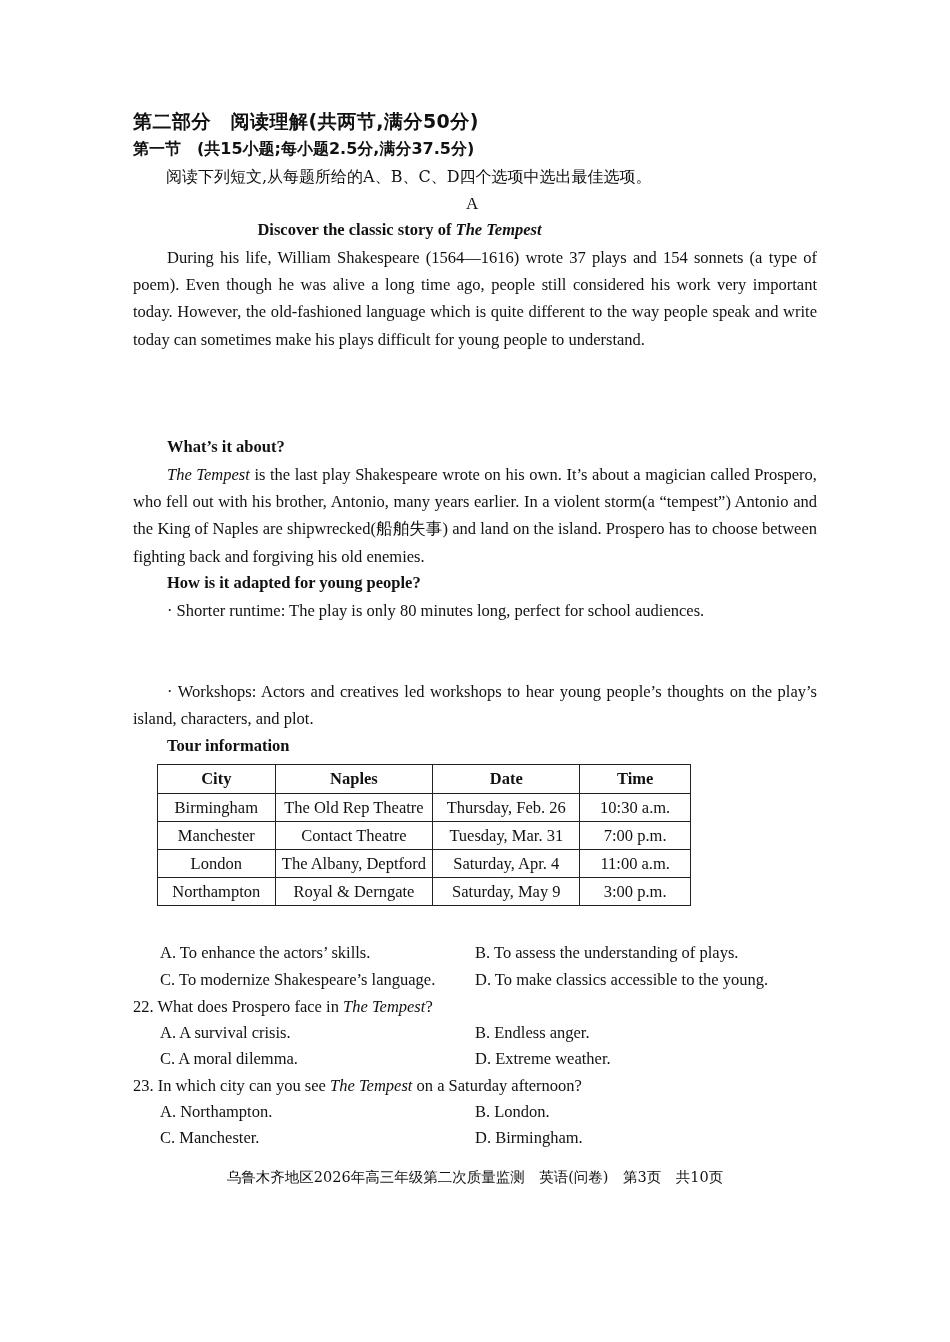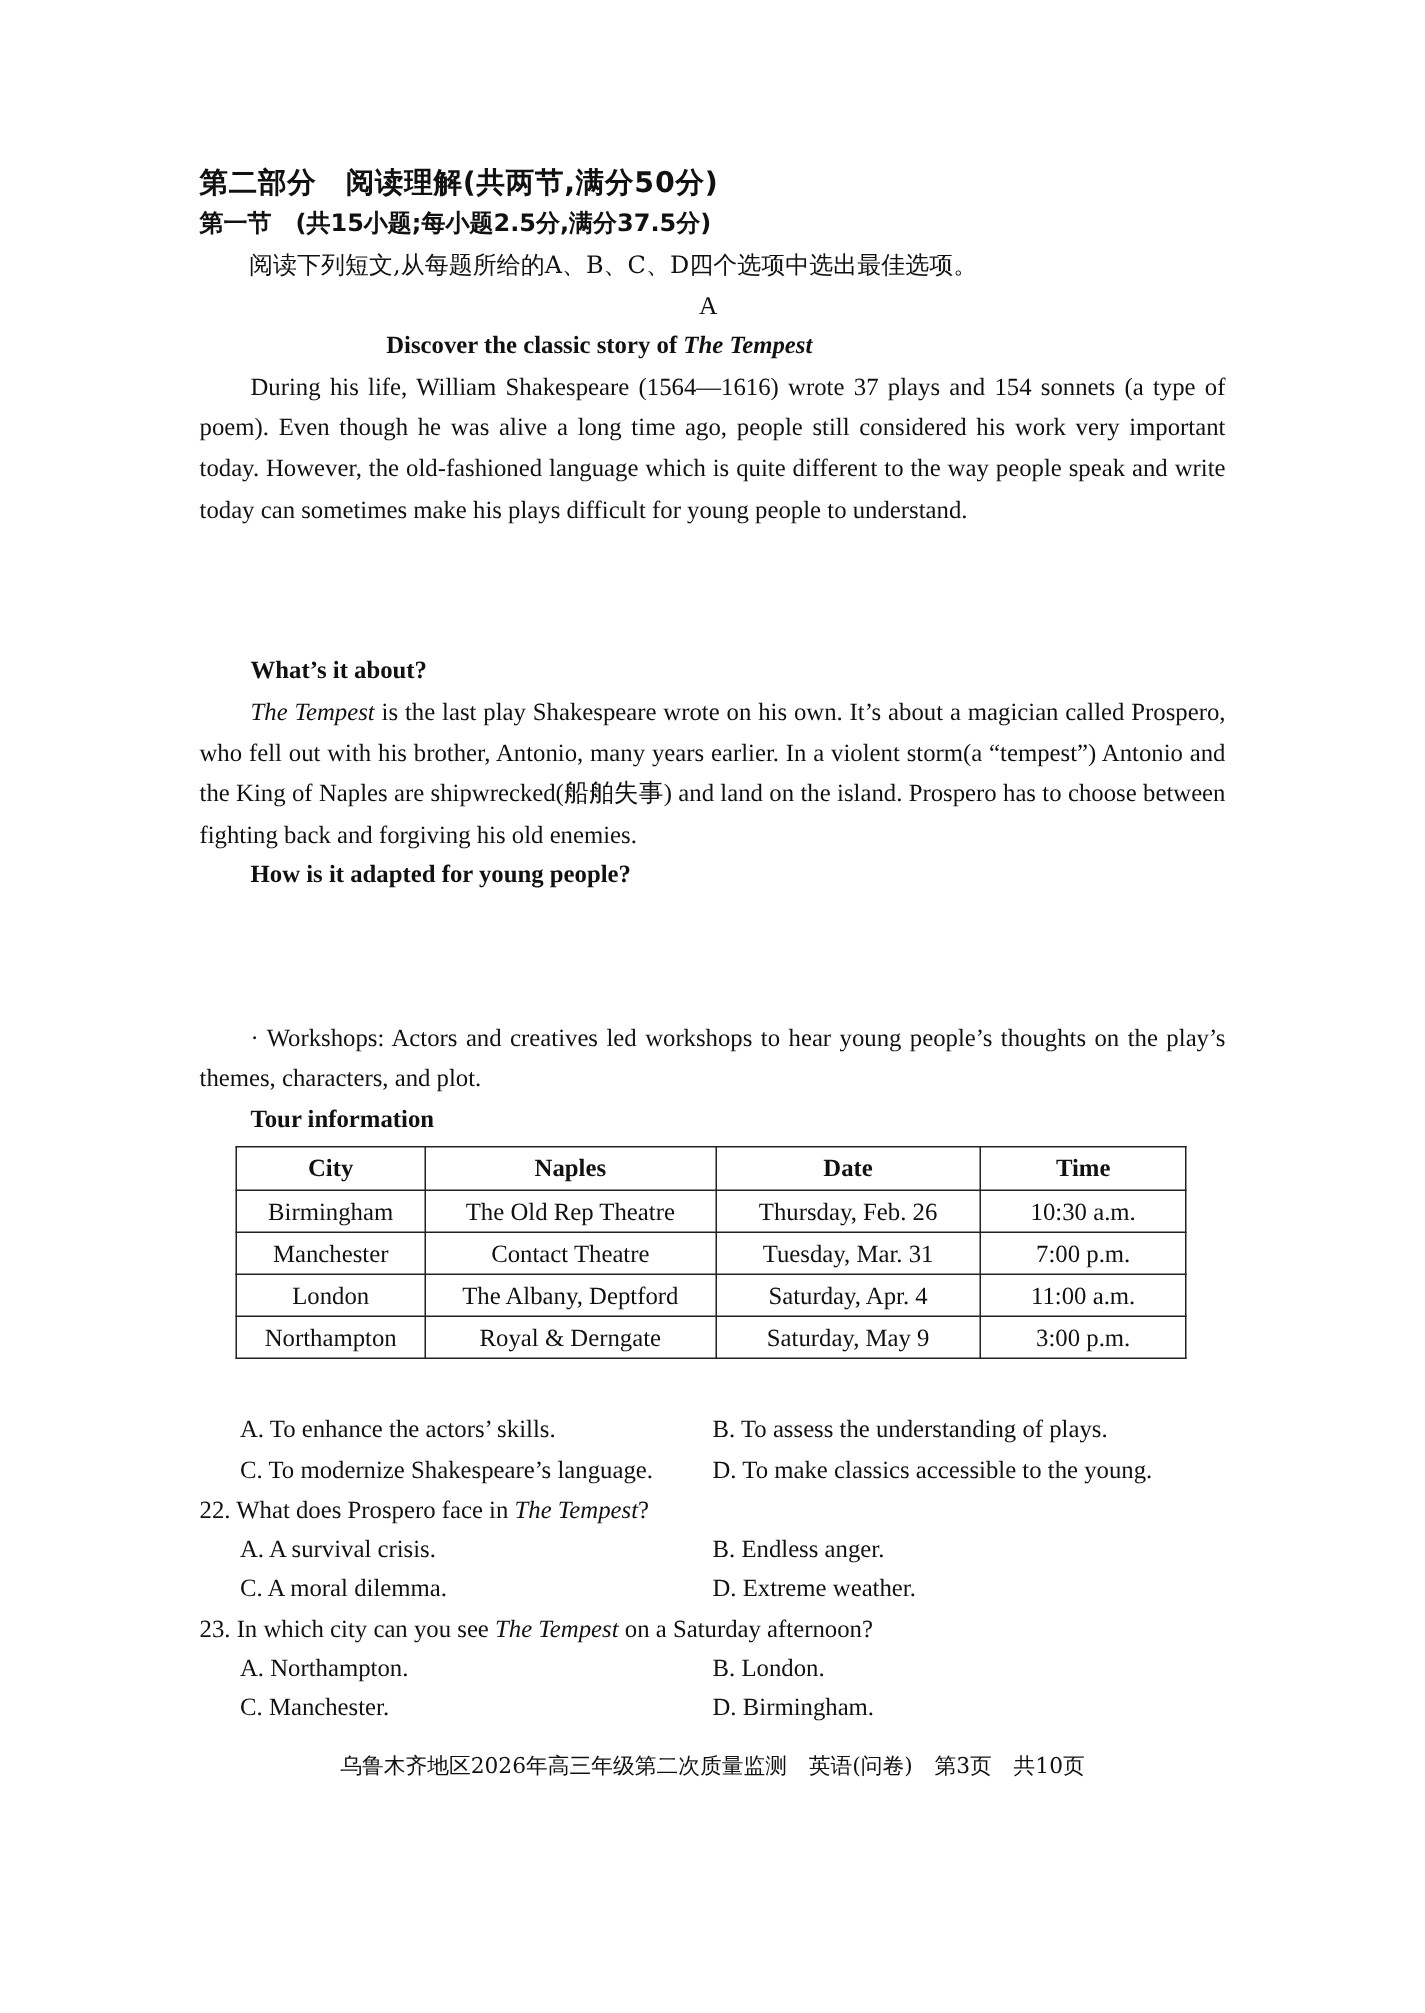--- a/index.html
+++ b/index.html
@@ -56,6 +56,7 @@
 
   <div class="sub" style="top:573px;">How is it adapted for young people?</div>
 
+  <div class="para" style="top:597px;"><span class="ind"></span><span>· Shorter runtime: The play is only 80 minutes long, perfect for school audiences.</span></div>
   <div class="para" style="top:678px;"><span class="ind"></span><span>· Workshops: Actors and creatives led workshops to hear young people’s thoughts on the play’s themes, characters, and plot.</span></div>
 
   <div class="sub" style="top:736px;">Tour information</div>

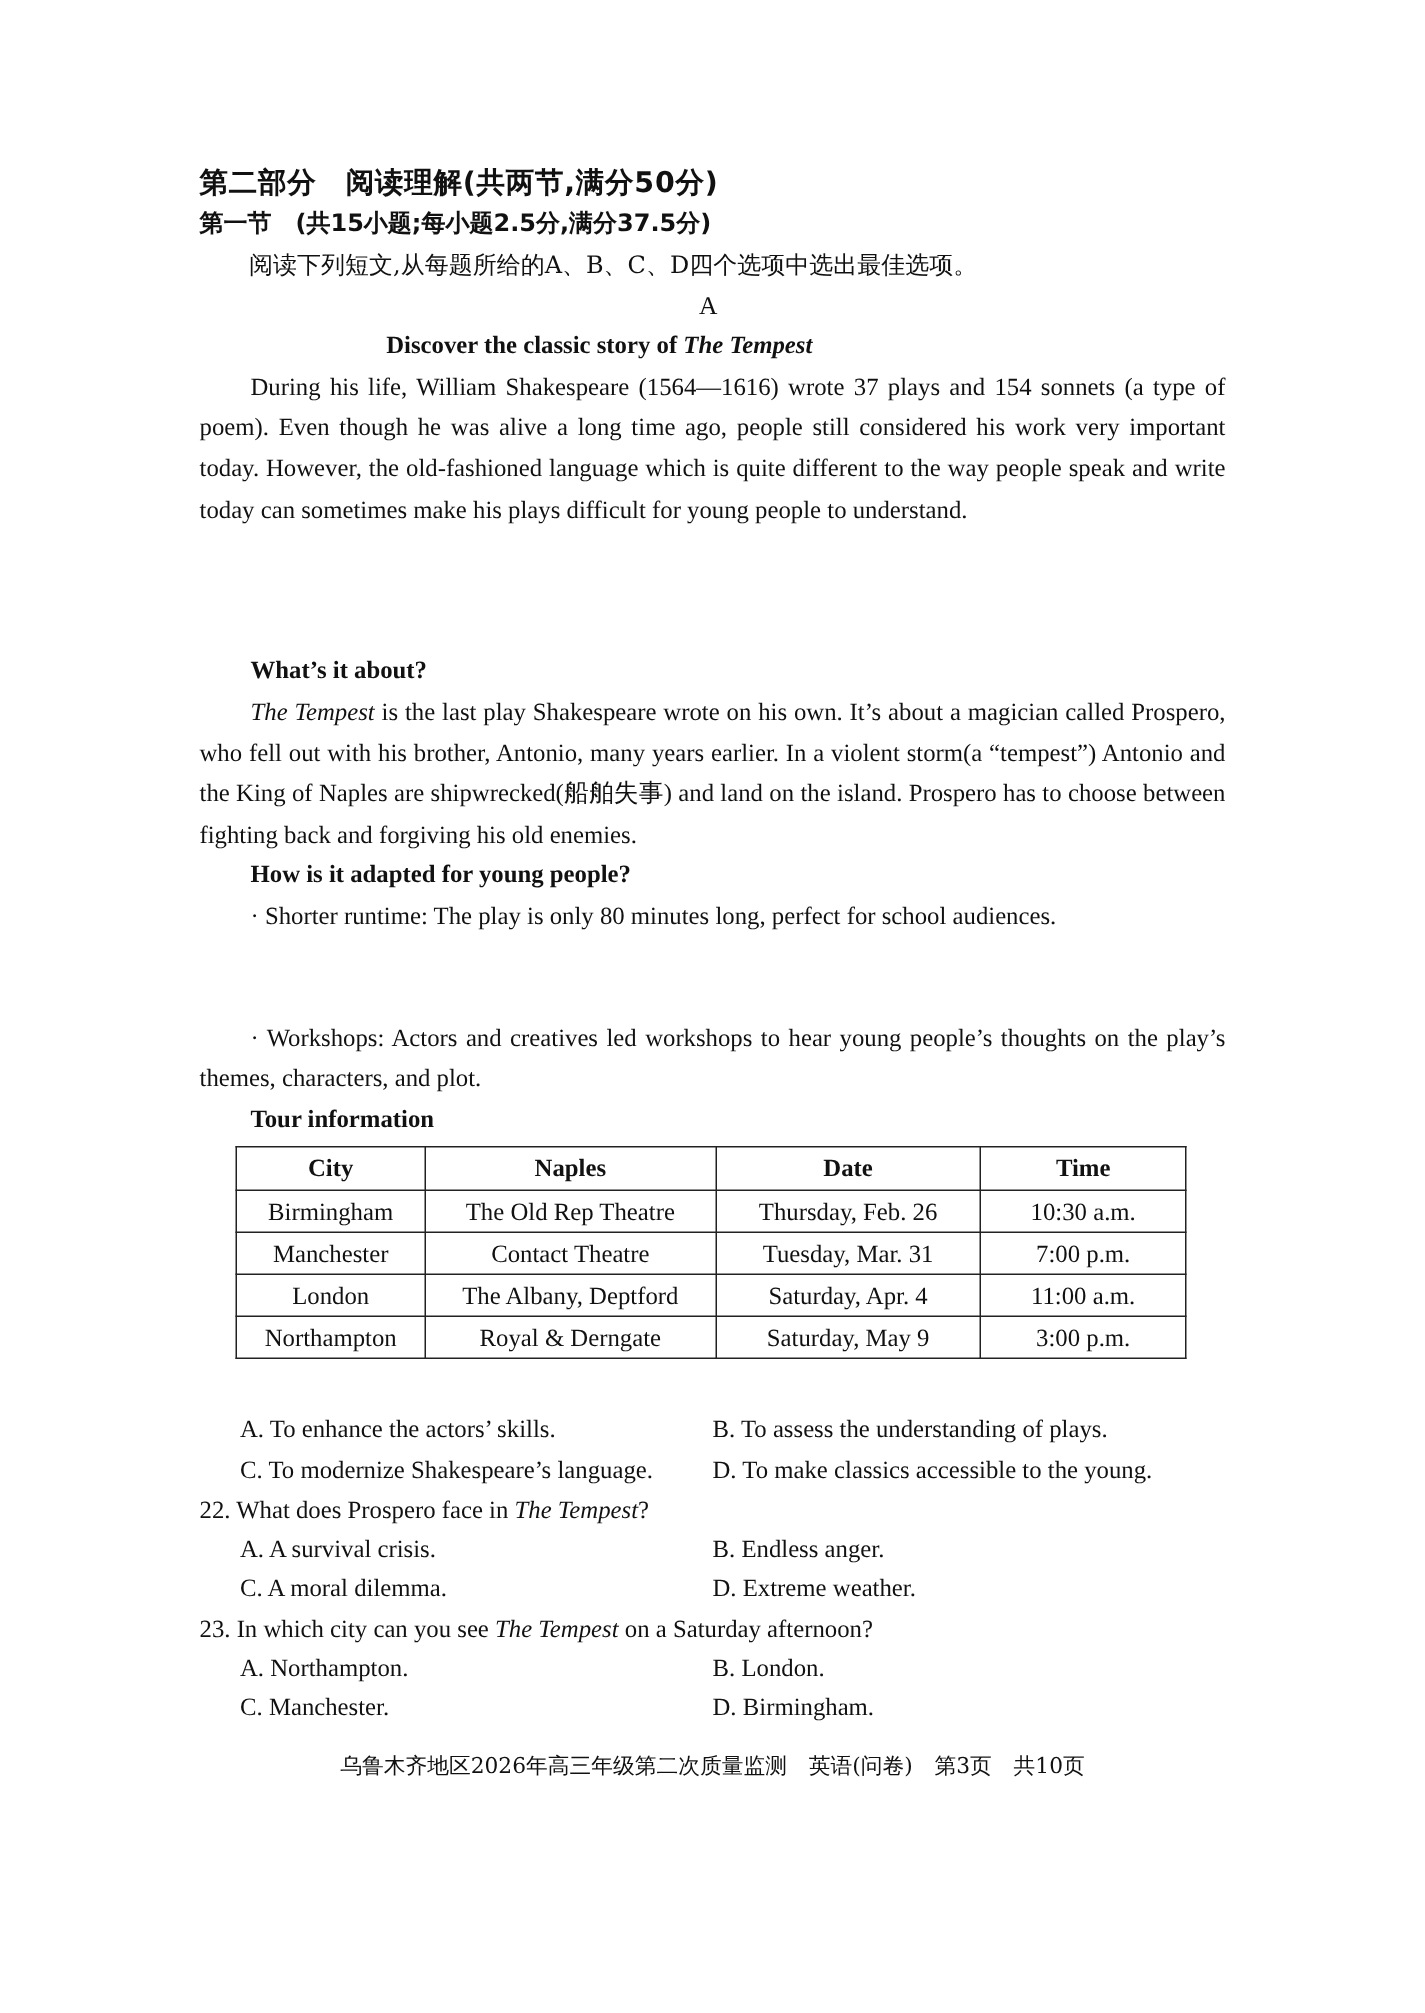--- a/index.html
+++ b/index.html
@@ -57,7 +57,7 @@
   <div class="sub" style="top:573px;">How is it adapted for young people?</div>
 
   <div class="para" style="top:597px;"><span class="ind"></span><span>· Shorter runtime: The play is only 80 minutes long, perfect for school audiences.</span></div>
-  <div class="para" style="top:678px;"><span class="ind"></span><span>· Workshops: Actors and creatives led workshops to hear young people’s thoughts on the play’s themes, characters, and plot.</span></div>
+  <div class="para" style="top:678px;"><span class="ind"></span><span>· Workshops: Actors and creatives led workshops to hear young people’s thoughts on the play’s island, characters, and plot.</span></div>
 
   <div class="sub" style="top:736px;">Tour information</div>
 

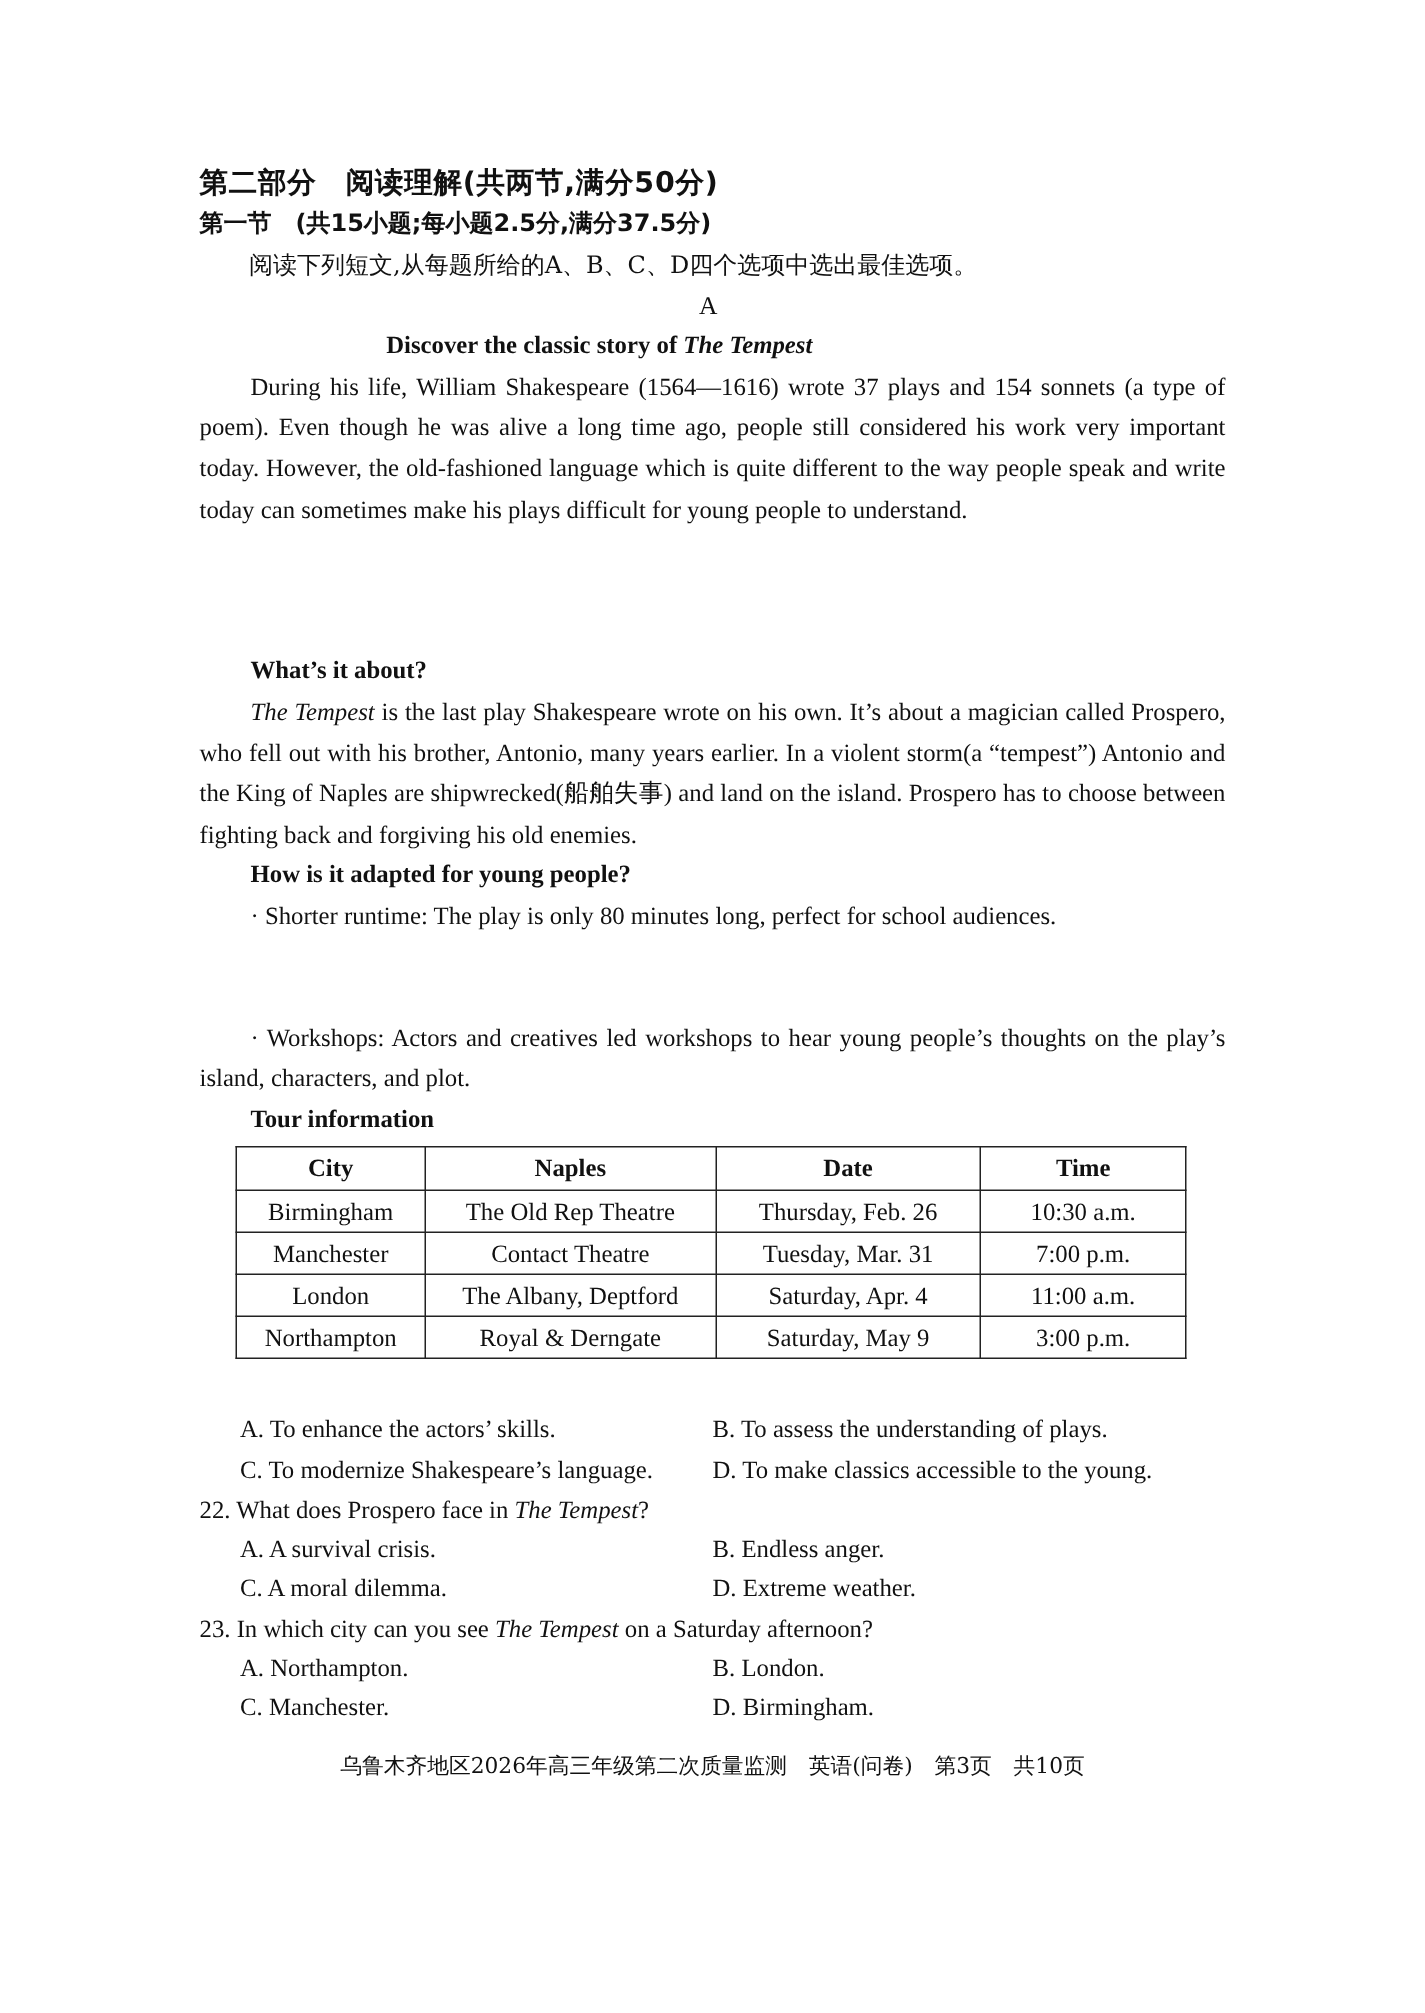--- a/index.html
+++ b/index.html
@@ -24,7 +24,7 @@
   .para .ind { display: inline-block; width: 34px; }
   .sub { position: absolute; left: 167px; font-size: 16.5px; font-weight: bold; }
   table.tour {
-    position: absolute; left: 157px; top: 764px; width: 634px;
+    position: absolute; left: 157px; top: 764px; width: 534px;
     border-collapse: collapse; font-size: 16.5px;
   }
   table.tour th, table.tour td {

